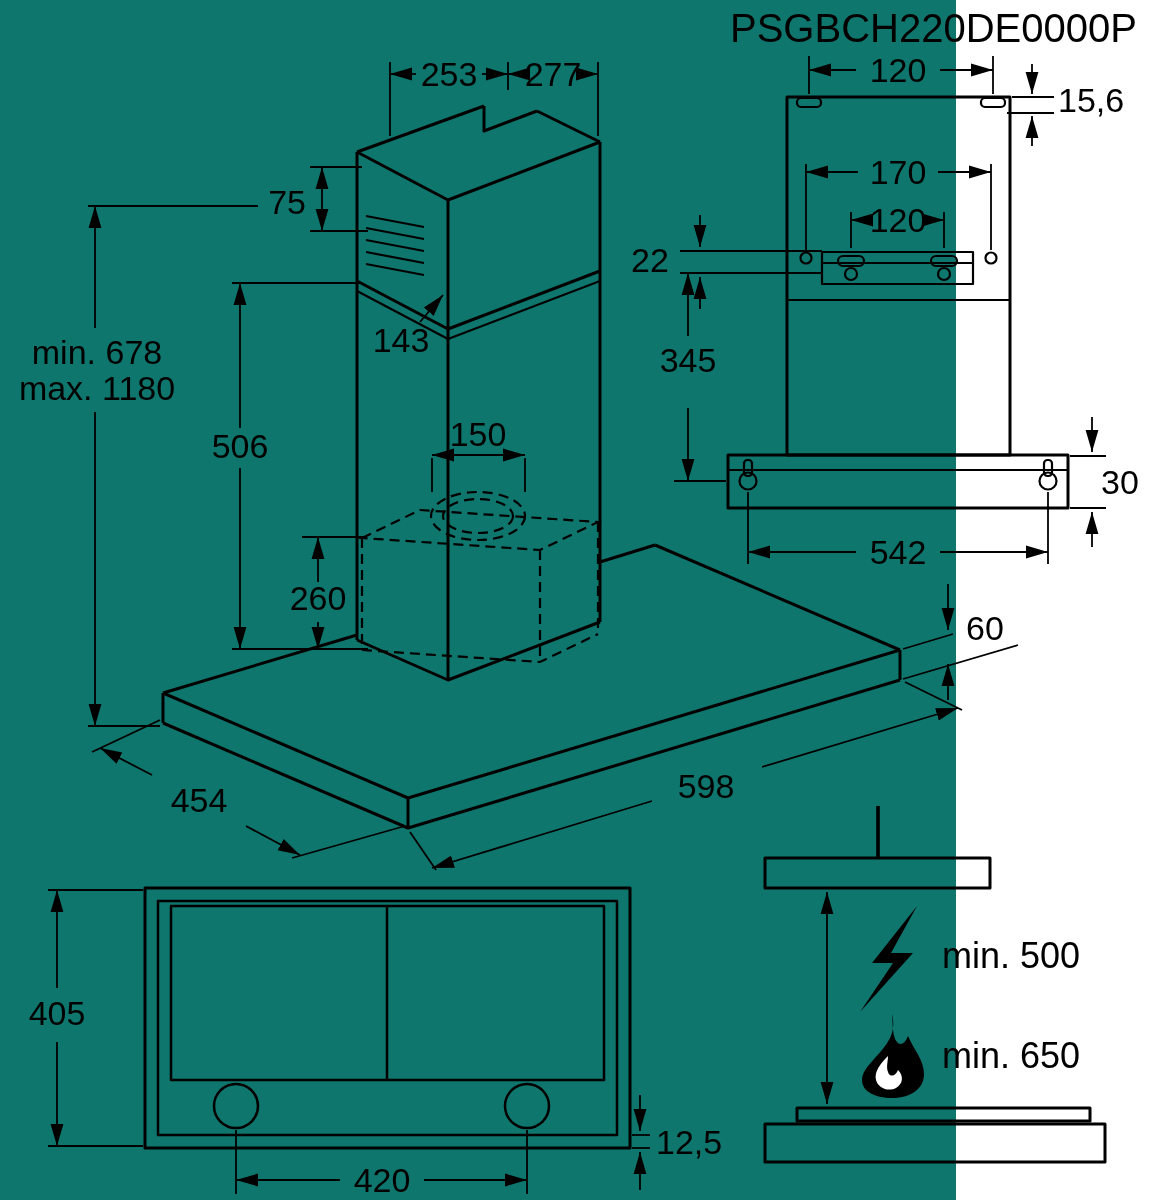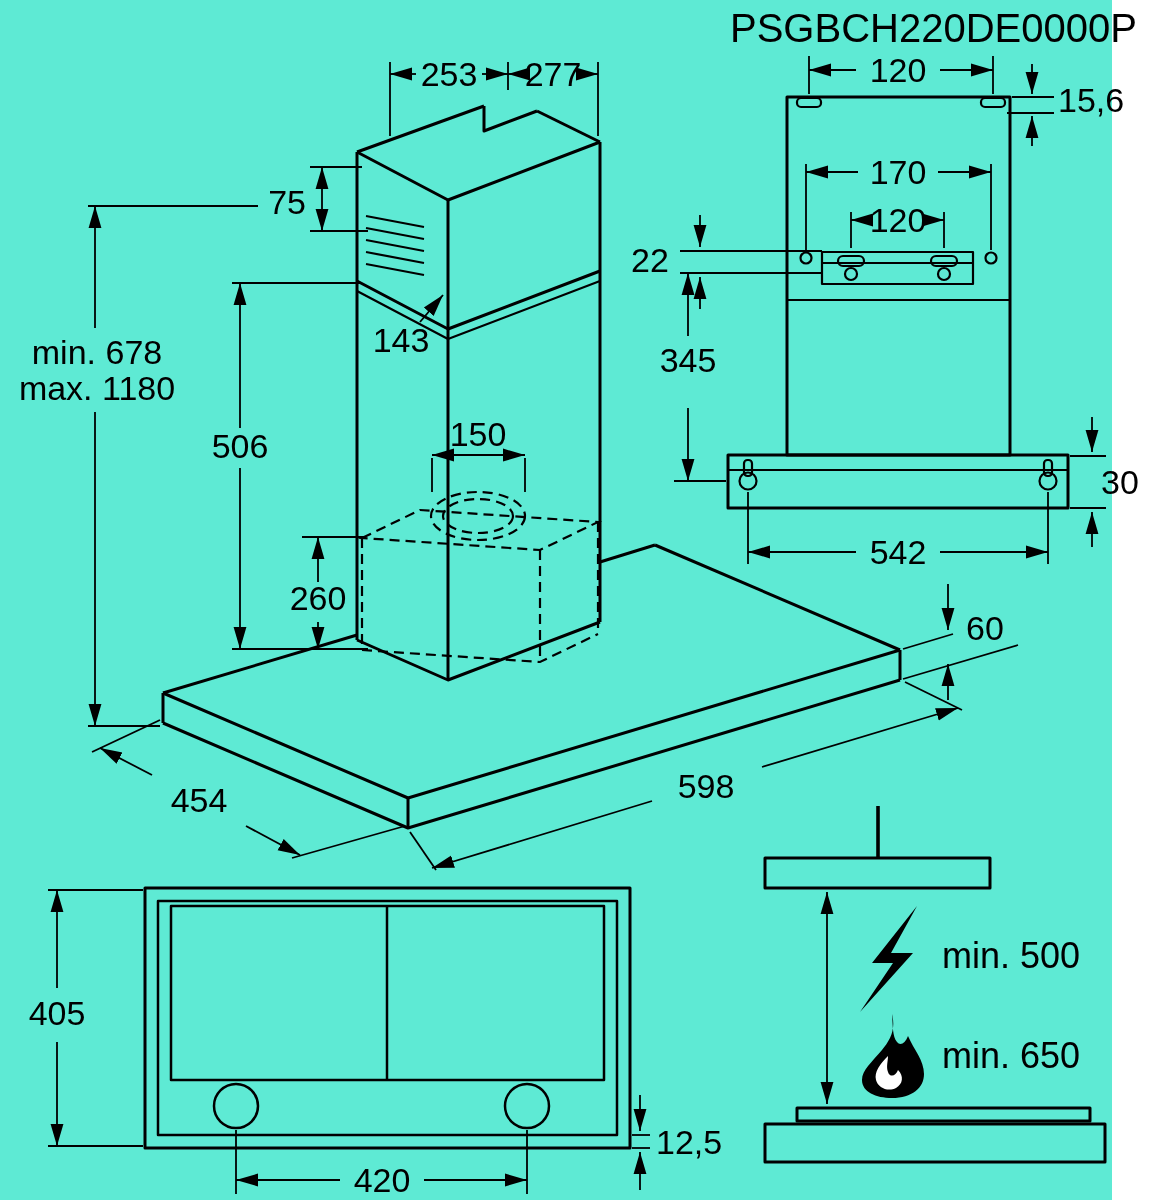--- a/index.html
+++ b/index.html
@@ -3,7 +3,7 @@
 <meta charset="utf-8">
 <style>
   html,body{margin:0;padding:0;background:#fff;}
-  .page{width:1112px;height:1200px;position:relative;background:#5eead4;}
+  .page{width:956px;height:1200px;position:relative;background:#0f766e;}
   svg text{font-family:"Liberation Sans","DejaVu Sans",sans-serif;fill:#000;}
   .dimtext{font-size:34px;}
   .titletext{font-size:40px;}

